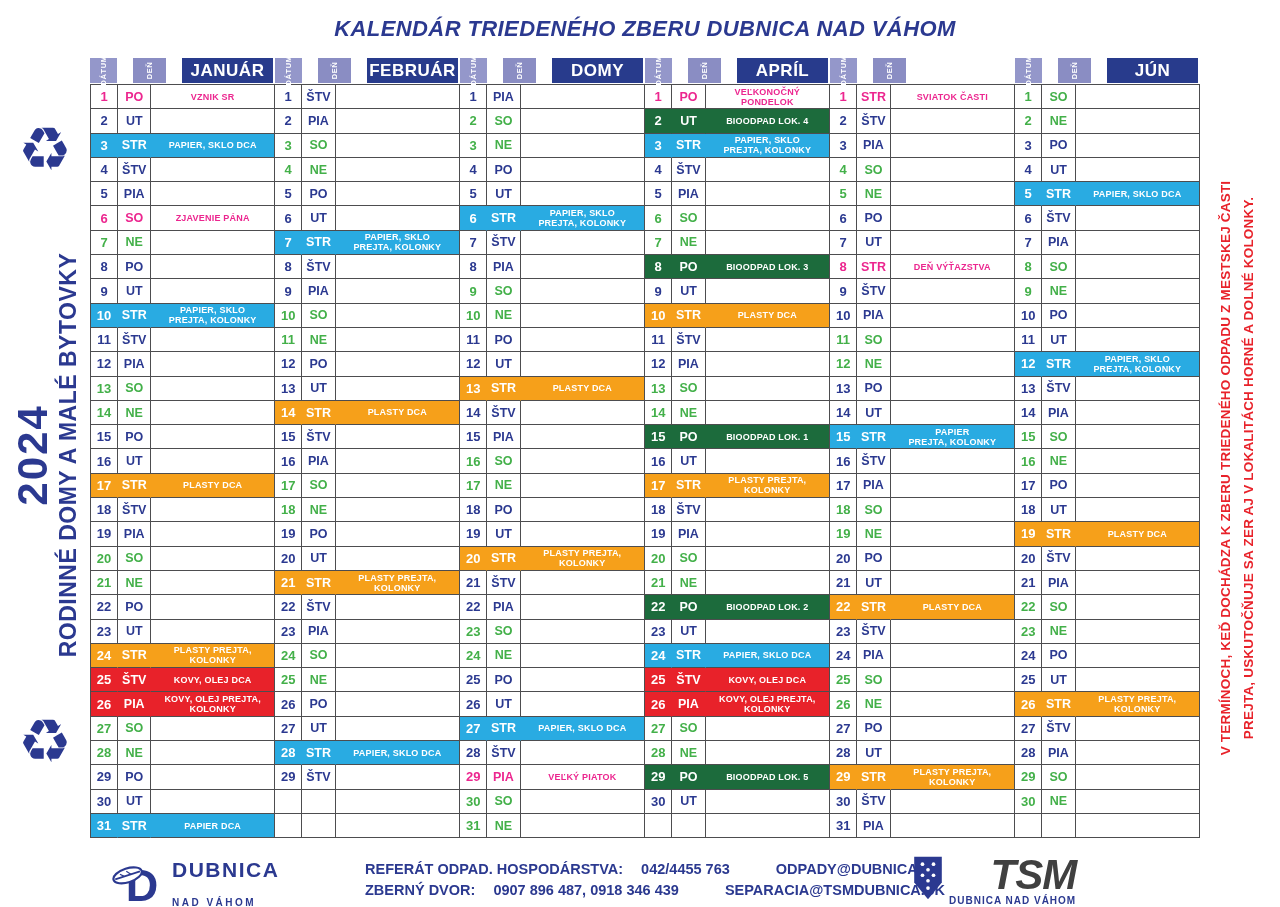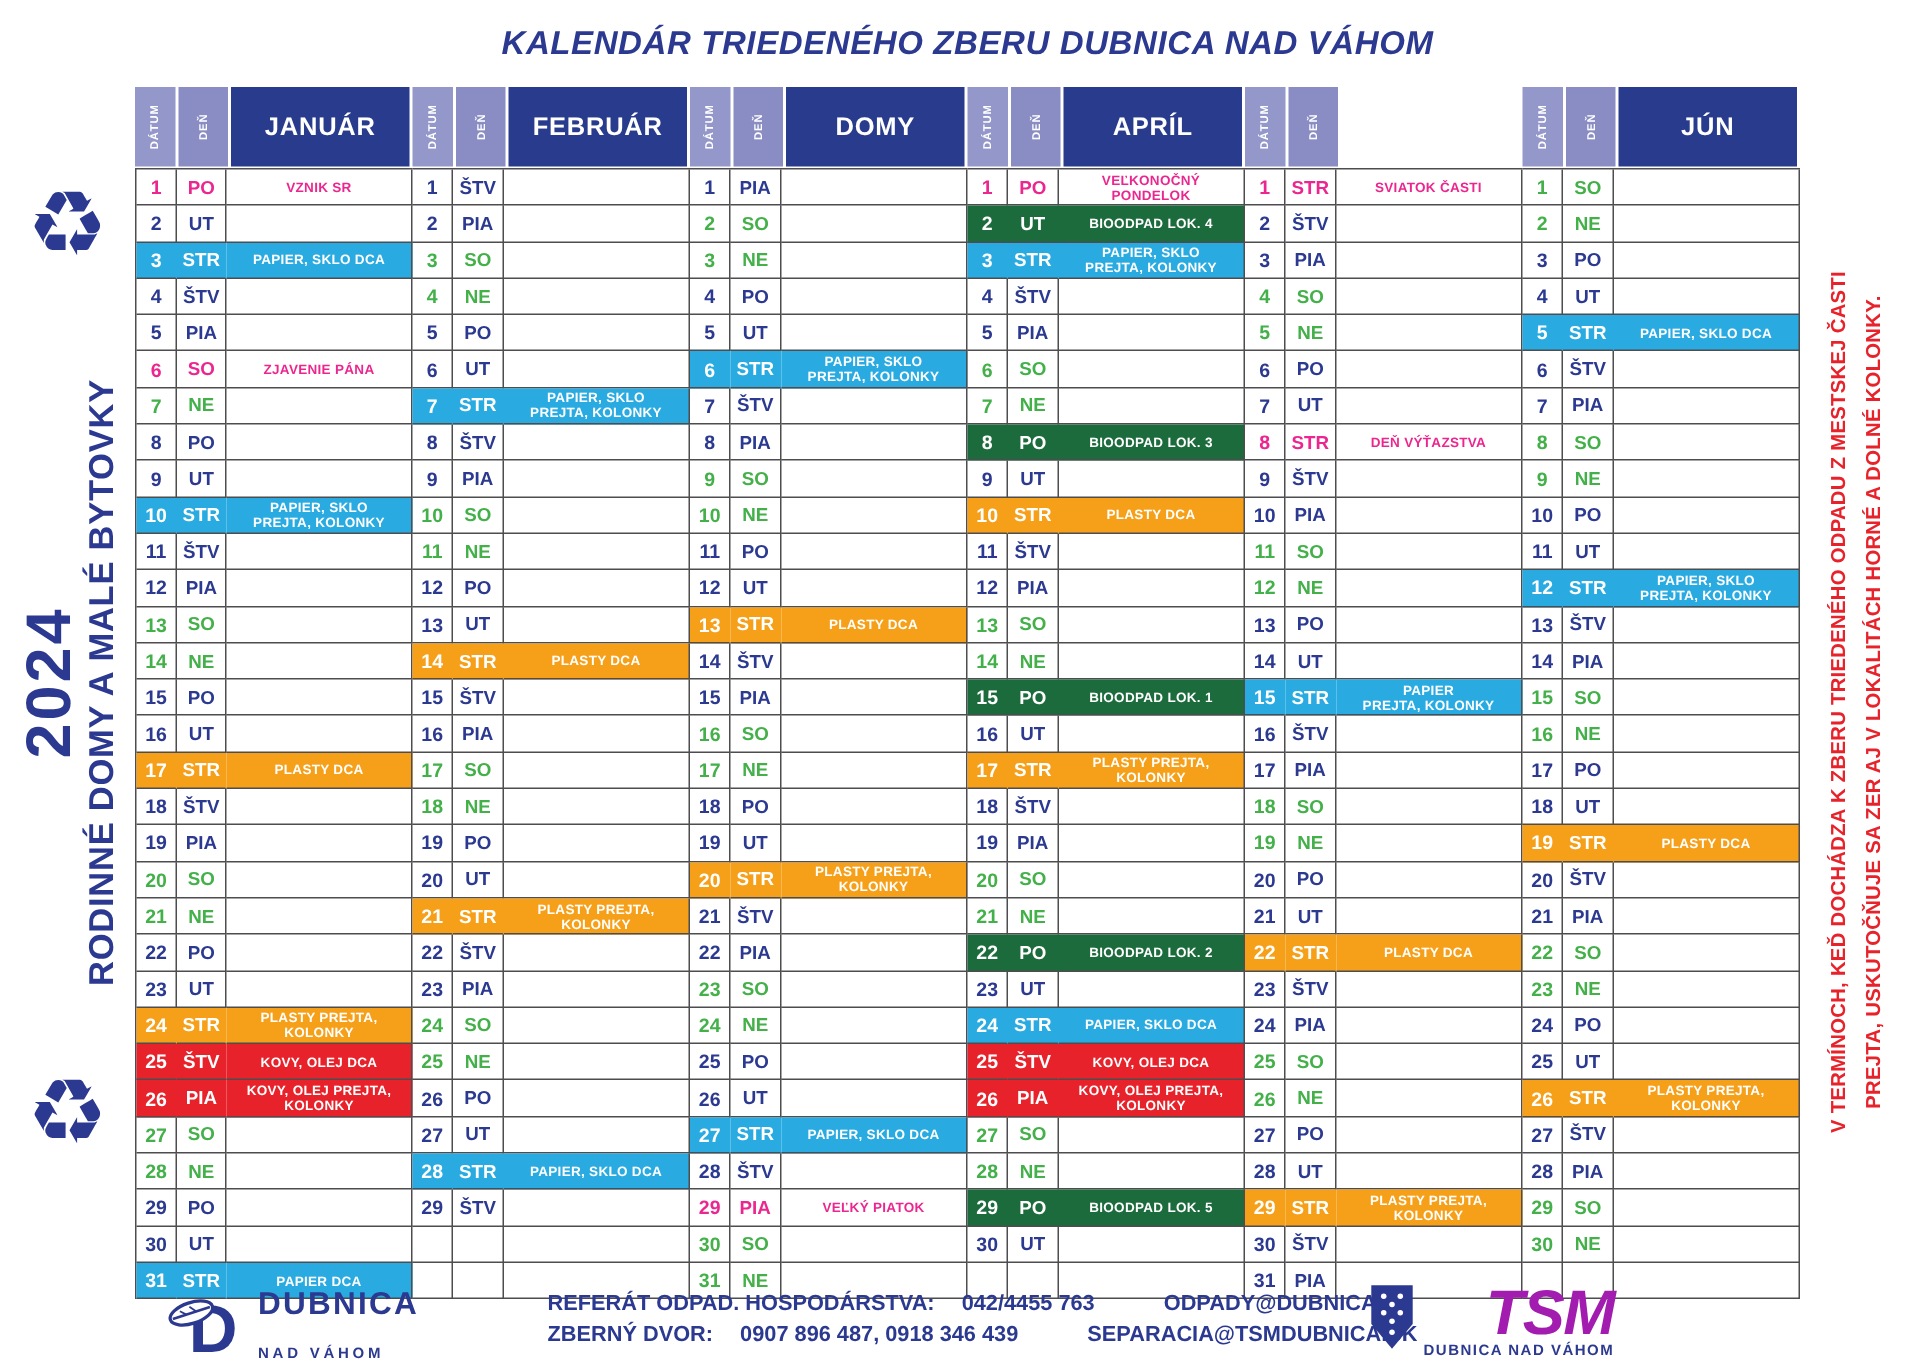--- a/index.html
+++ b/index.html
@@ -16,7 +16,7 @@
   
   .calendar{position:absolute;left:90px;top:58px;width:1110px;display:flex;}
   .month{width:185px;flex:0 0 185px;}
-  .mh{display:flex;height:53px;gap:2px;padding-right:2px;margin-bottom:1px;text-align:right;}
+  .mh{display:flex;height:25px;gap:16px;padding-right:2px;margin-bottom:1px;text-align:right;}
   .hcell{display:flex;align-items:center;justify-content:center;}
   .hd{width:27px;background:#9497CA;}
   .hdn{width:33px;background:#8A8DC3;}

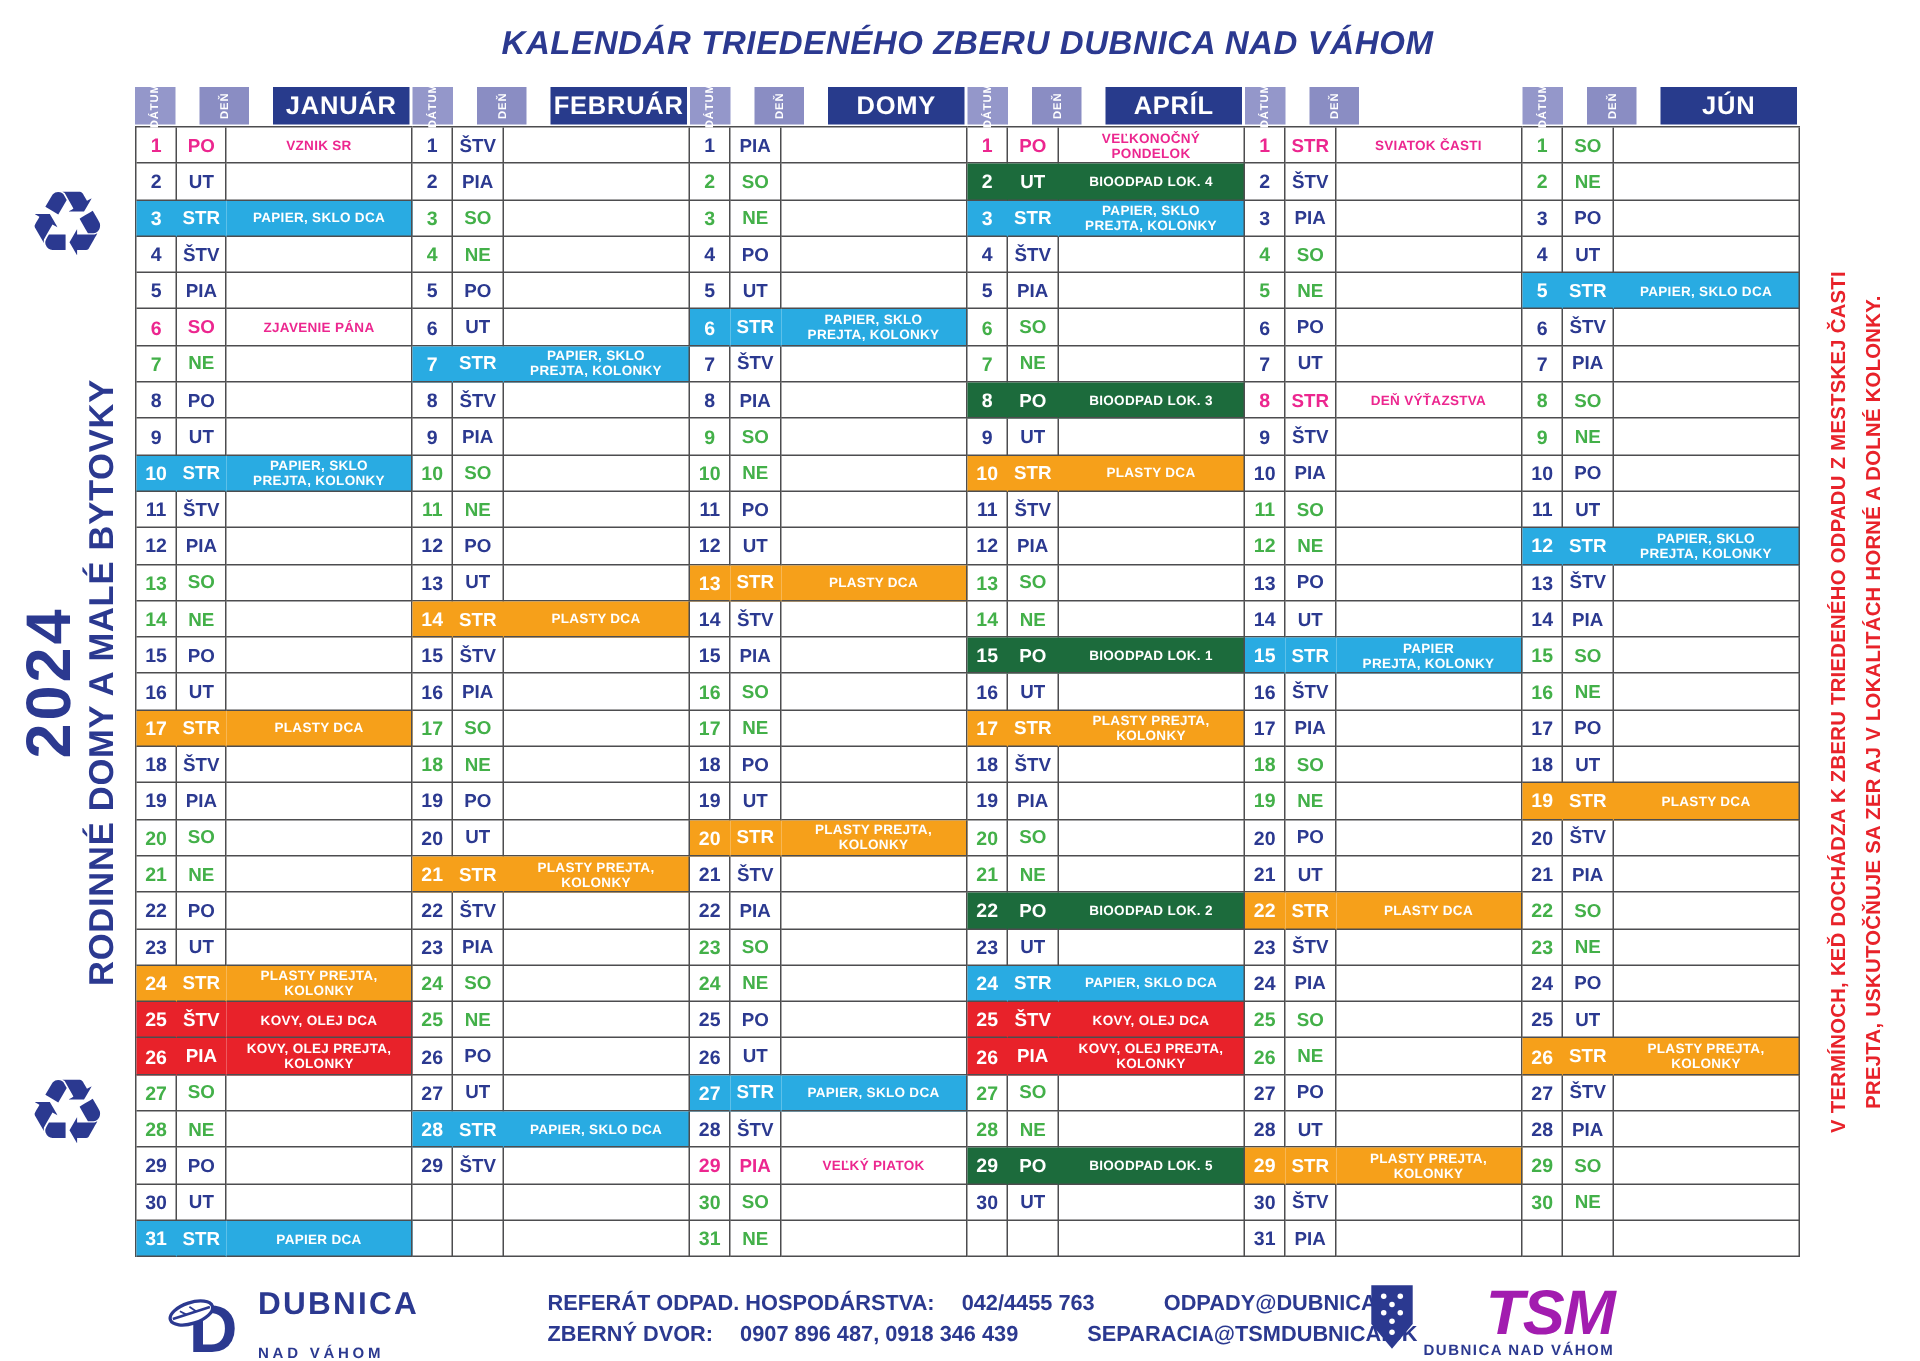--- a/index.html
+++ b/index.html
@@ -68,7 +68,7 @@
   .contact .em{margin-left:42px;}
   .tsmlogo{position:absolute;left:912px;top:2px;display:flex;align-items:flex-start;gap:5px;}
   .tsmtxt{display:flex;flex-direction:column;align-items:flex-end;}
-  .tsm{font-size:42px;font-weight:bold;font-style:italic;color:#a21caf;
+  .tsm{font-size:42px;font-weight:bold;font-style:italic;color:#404040;
        letter-spacing:-1px;line-height:40px;}
   .tsmsub{font-size:10px;font-weight:bold;color:#2B3990;letter-spacing:1px;margin-top:0px;}
 </style>

